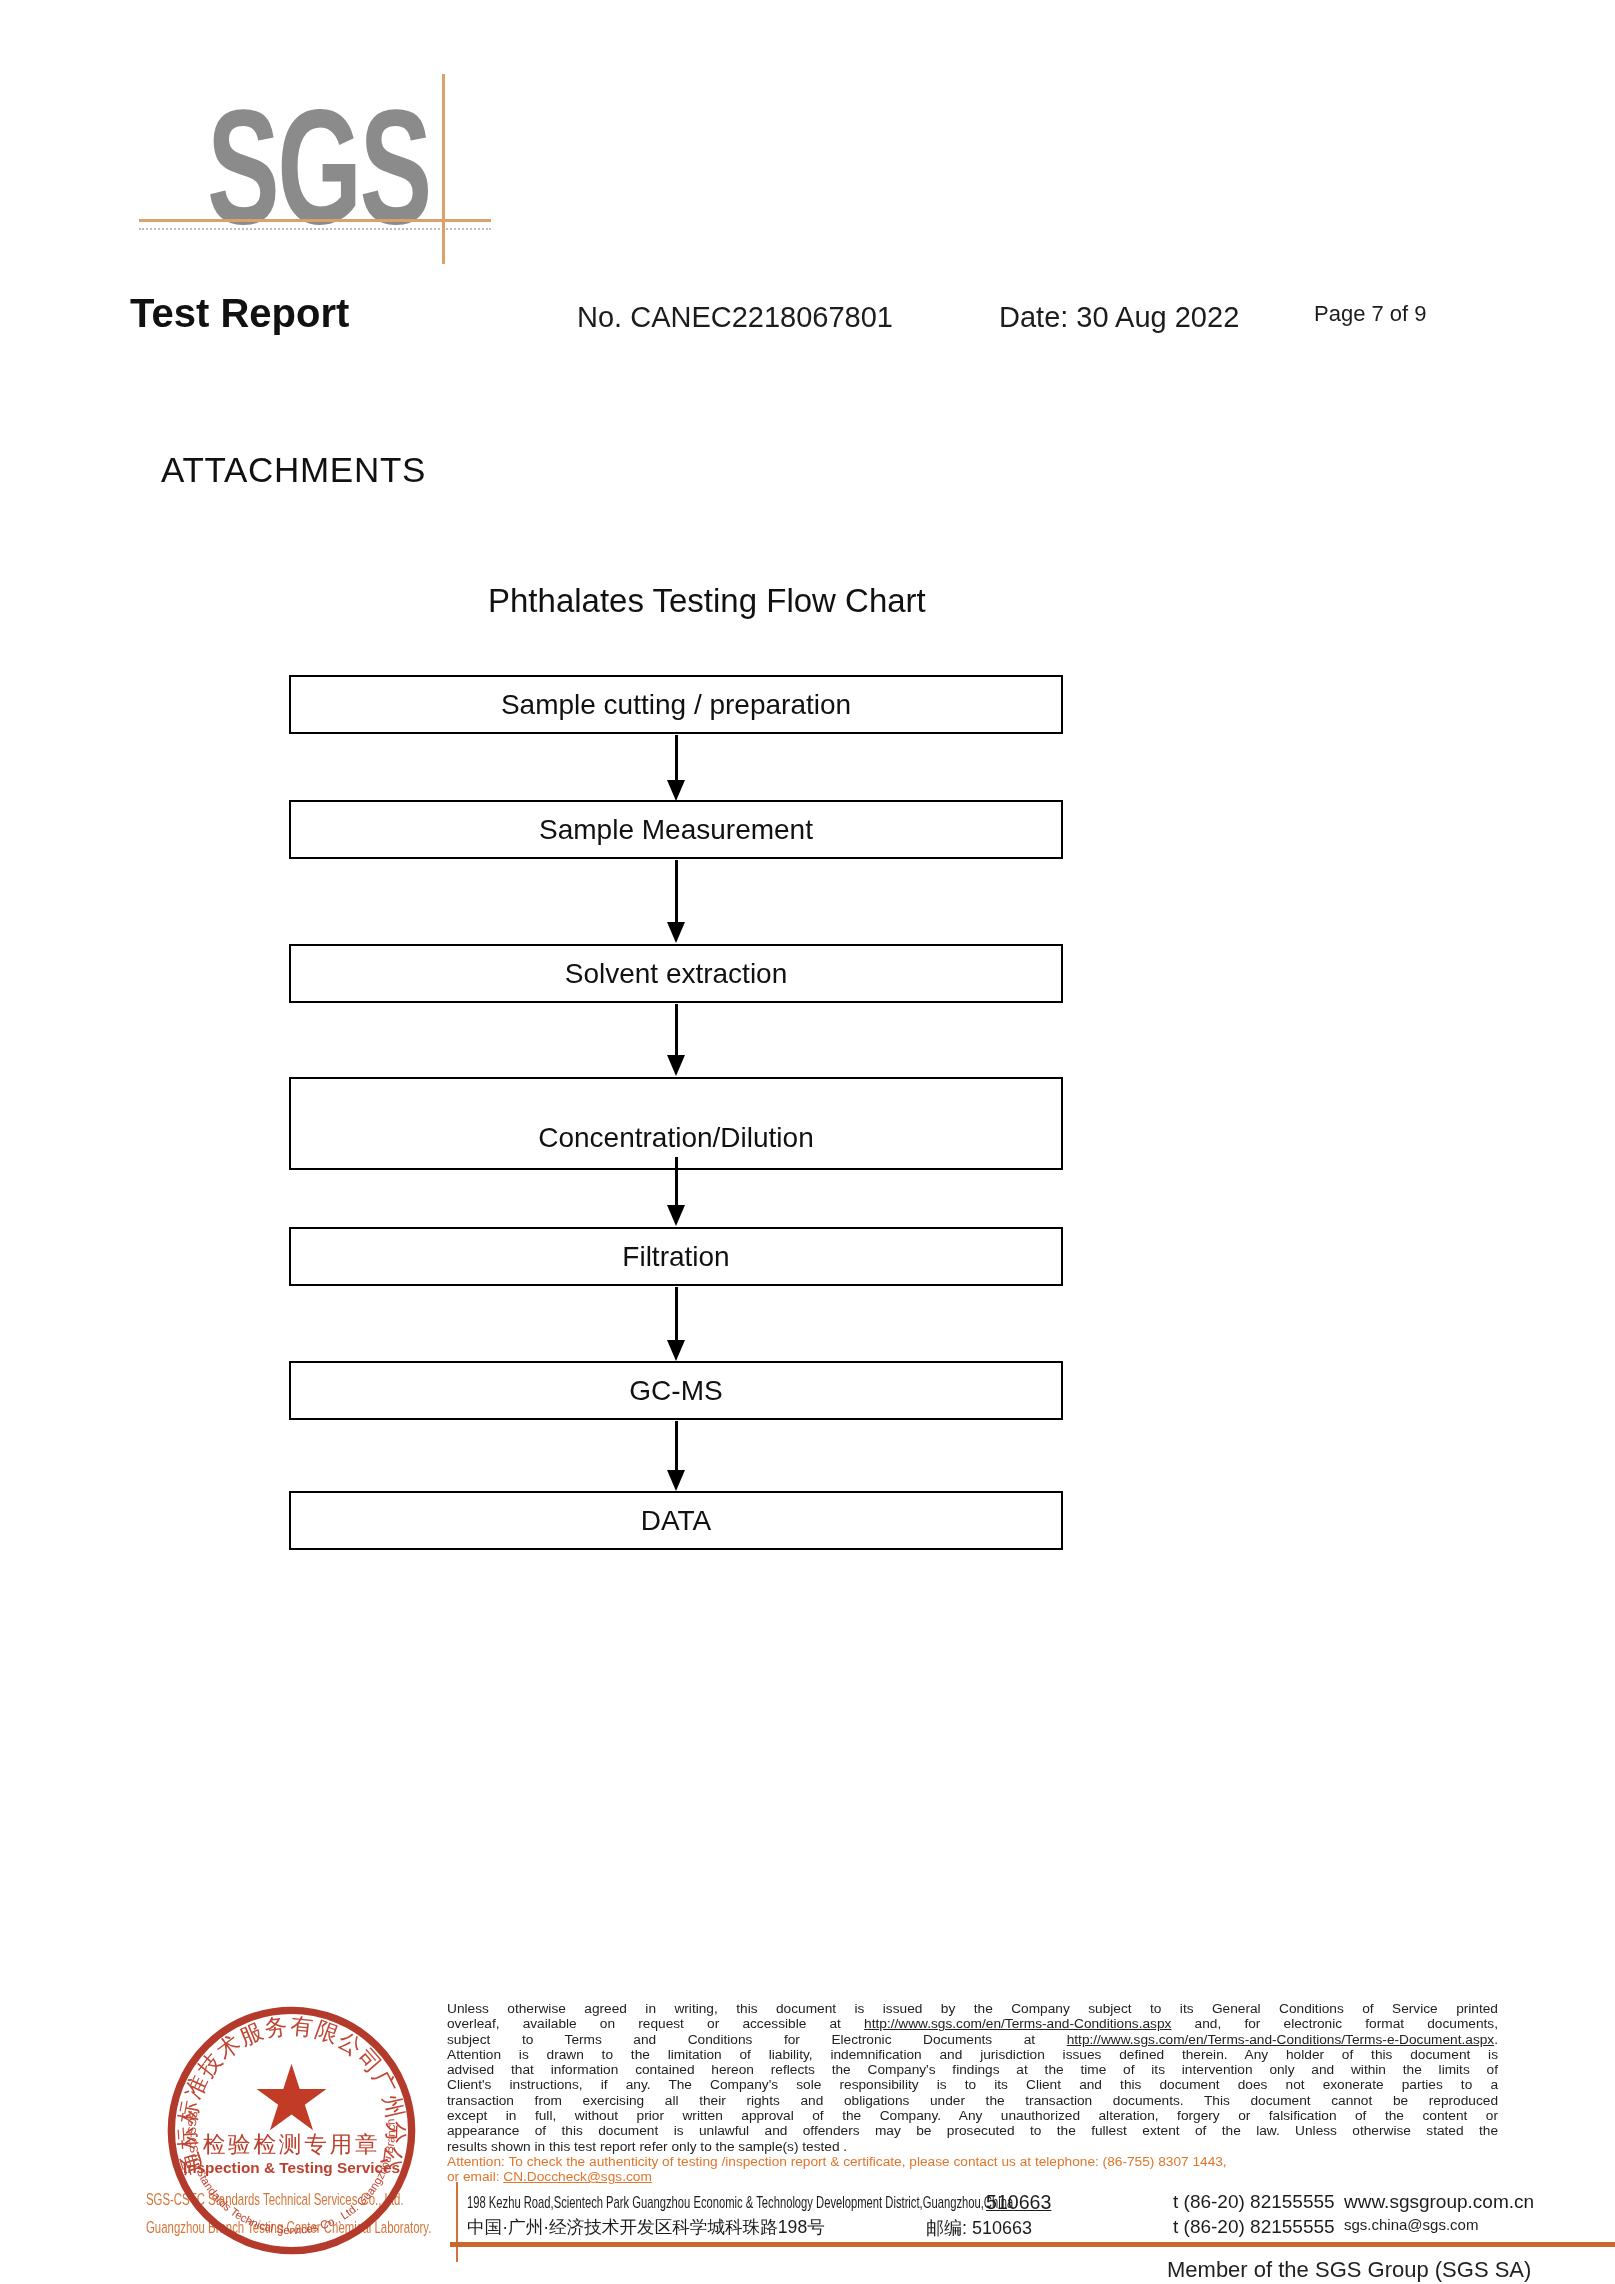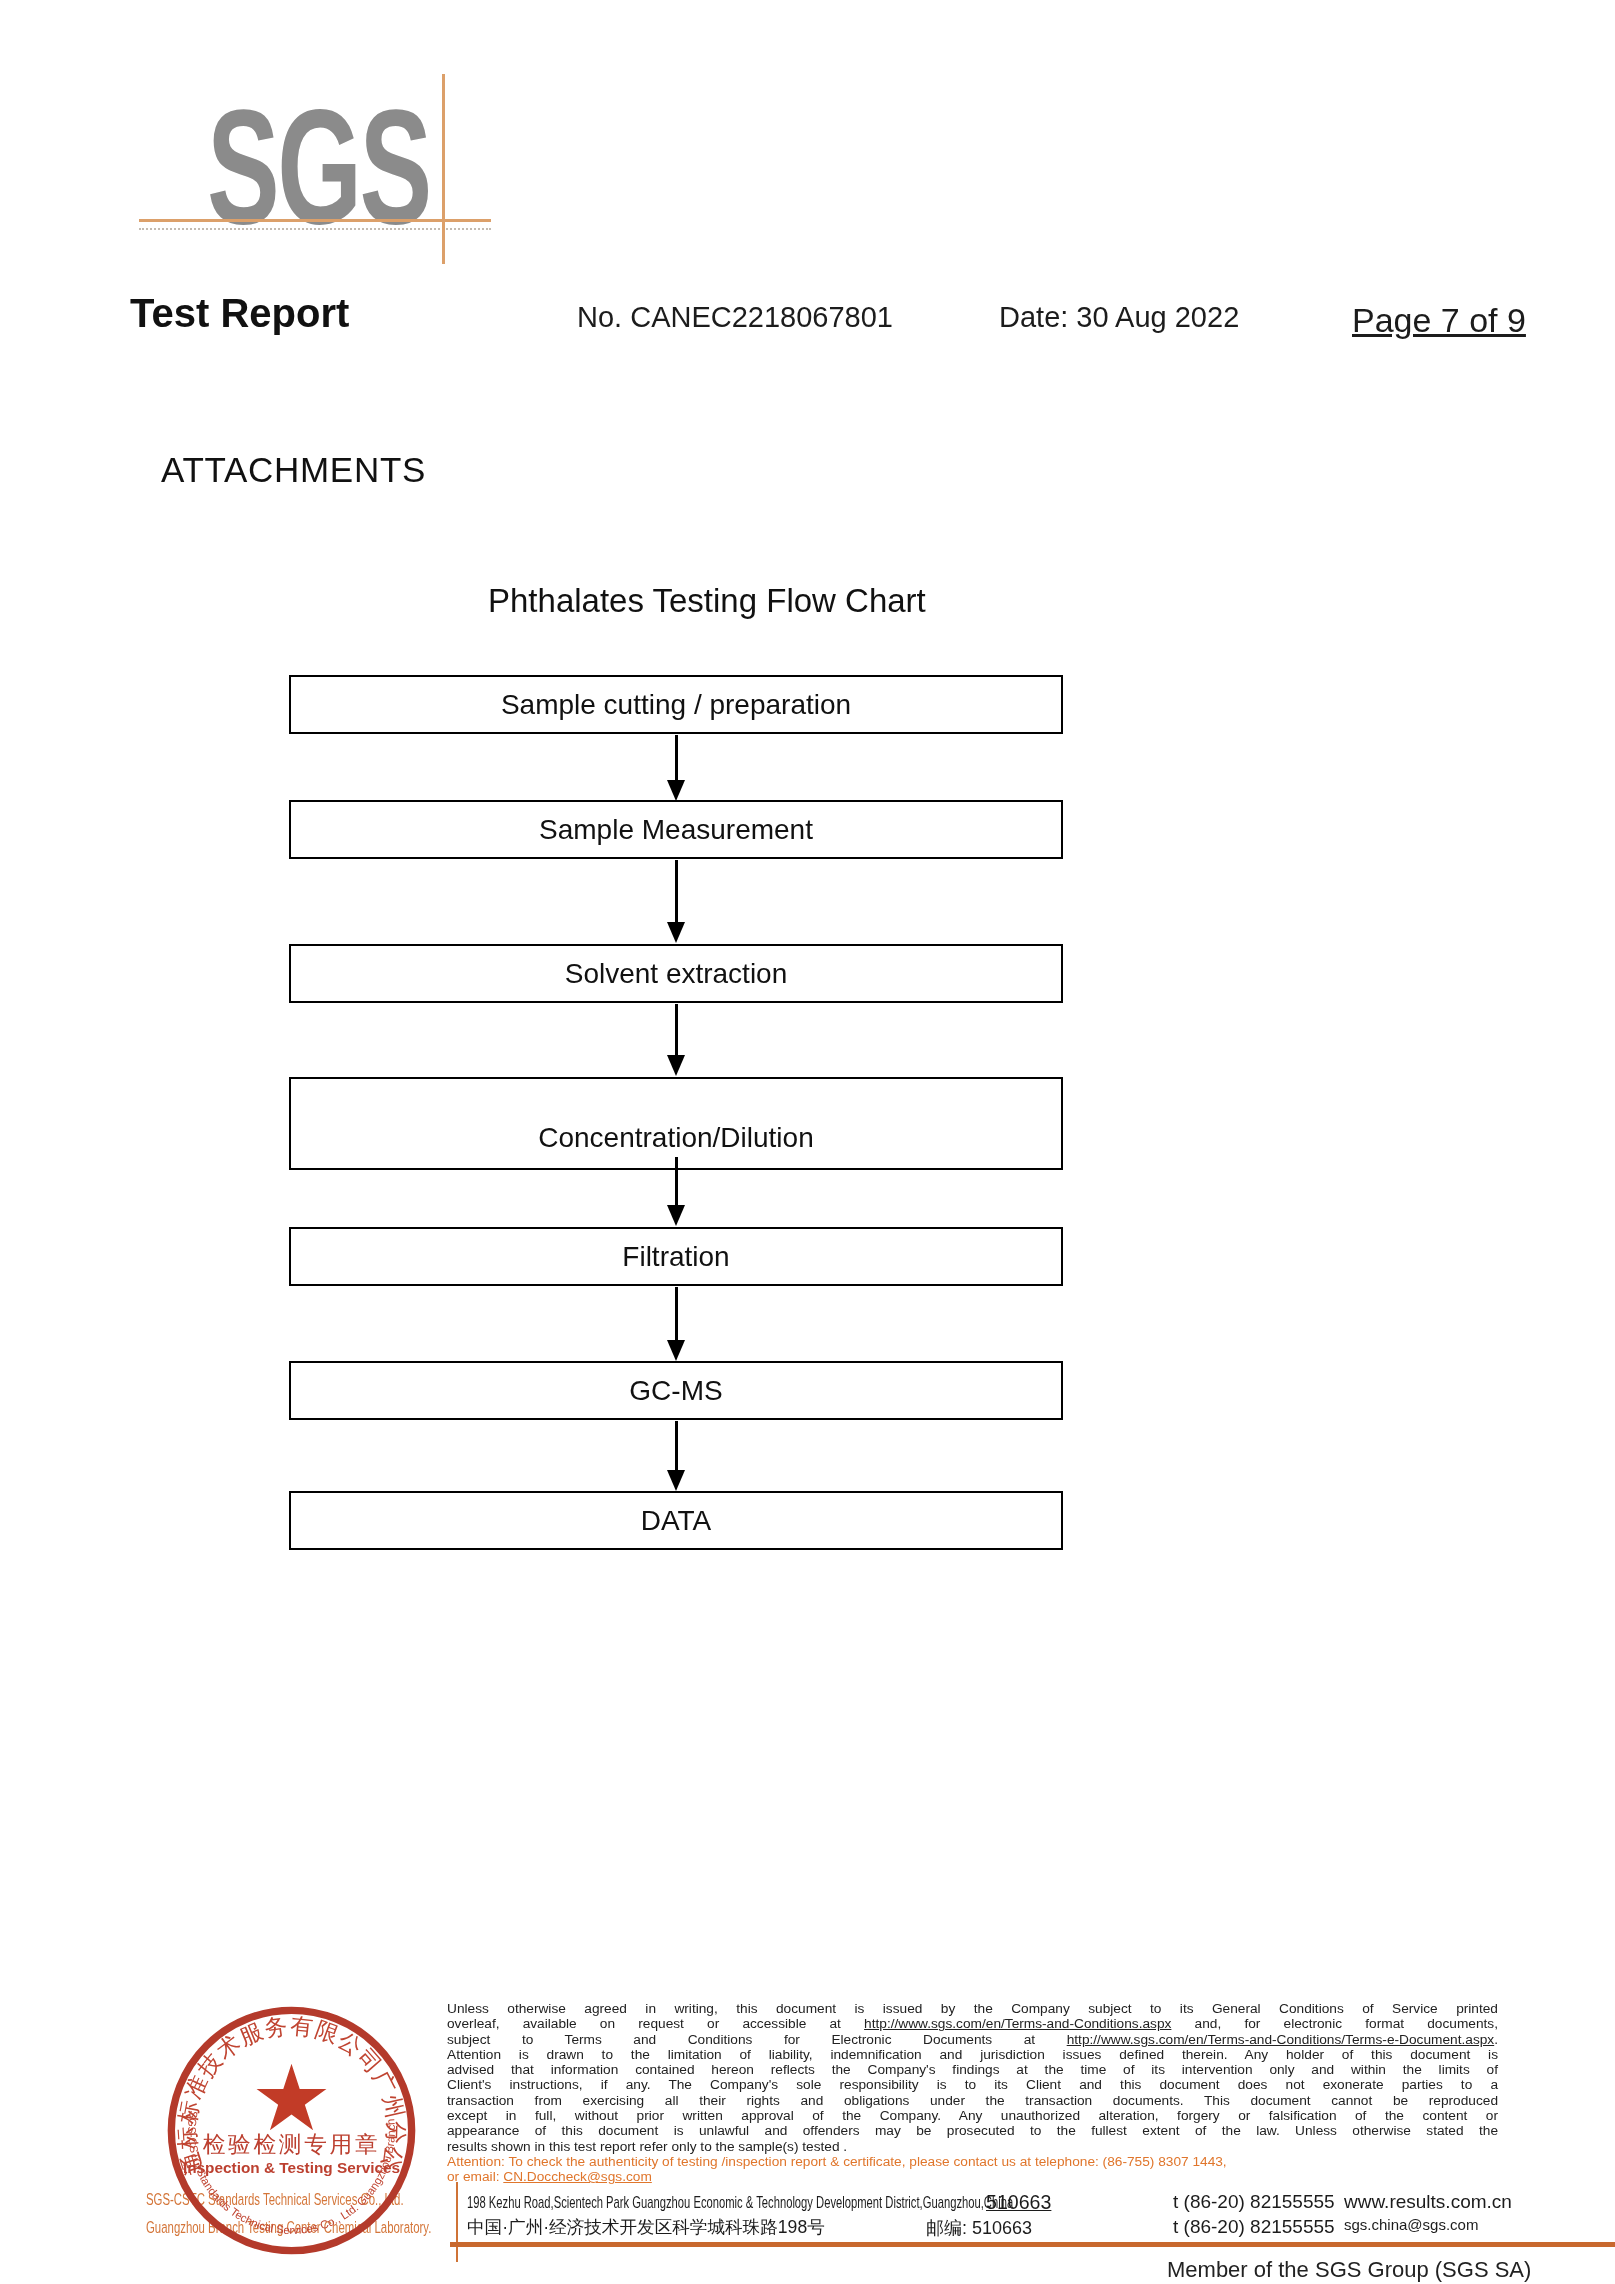--- a/index.html
+++ b/index.html
@@ -22,7 +22,7 @@
   .report-title { left:130px; top:291px; font-size:40px; font-weight:bold; color:#111; }
   .report-no   { left:577px;  top:301px; font-size:29px; }
   .report-date { left:999px; top:301px; font-size:29px; }
-  .report-page { left:1352px; top:301px; font-size:34px;text-decoration:underline; }
+  .report-page { left:1314px; top:301px; font-size:22px; }
 
   
   .attachments-title { left:161px; top:450px; font-size:35px; letter-spacing:0.7px; color:#111; }

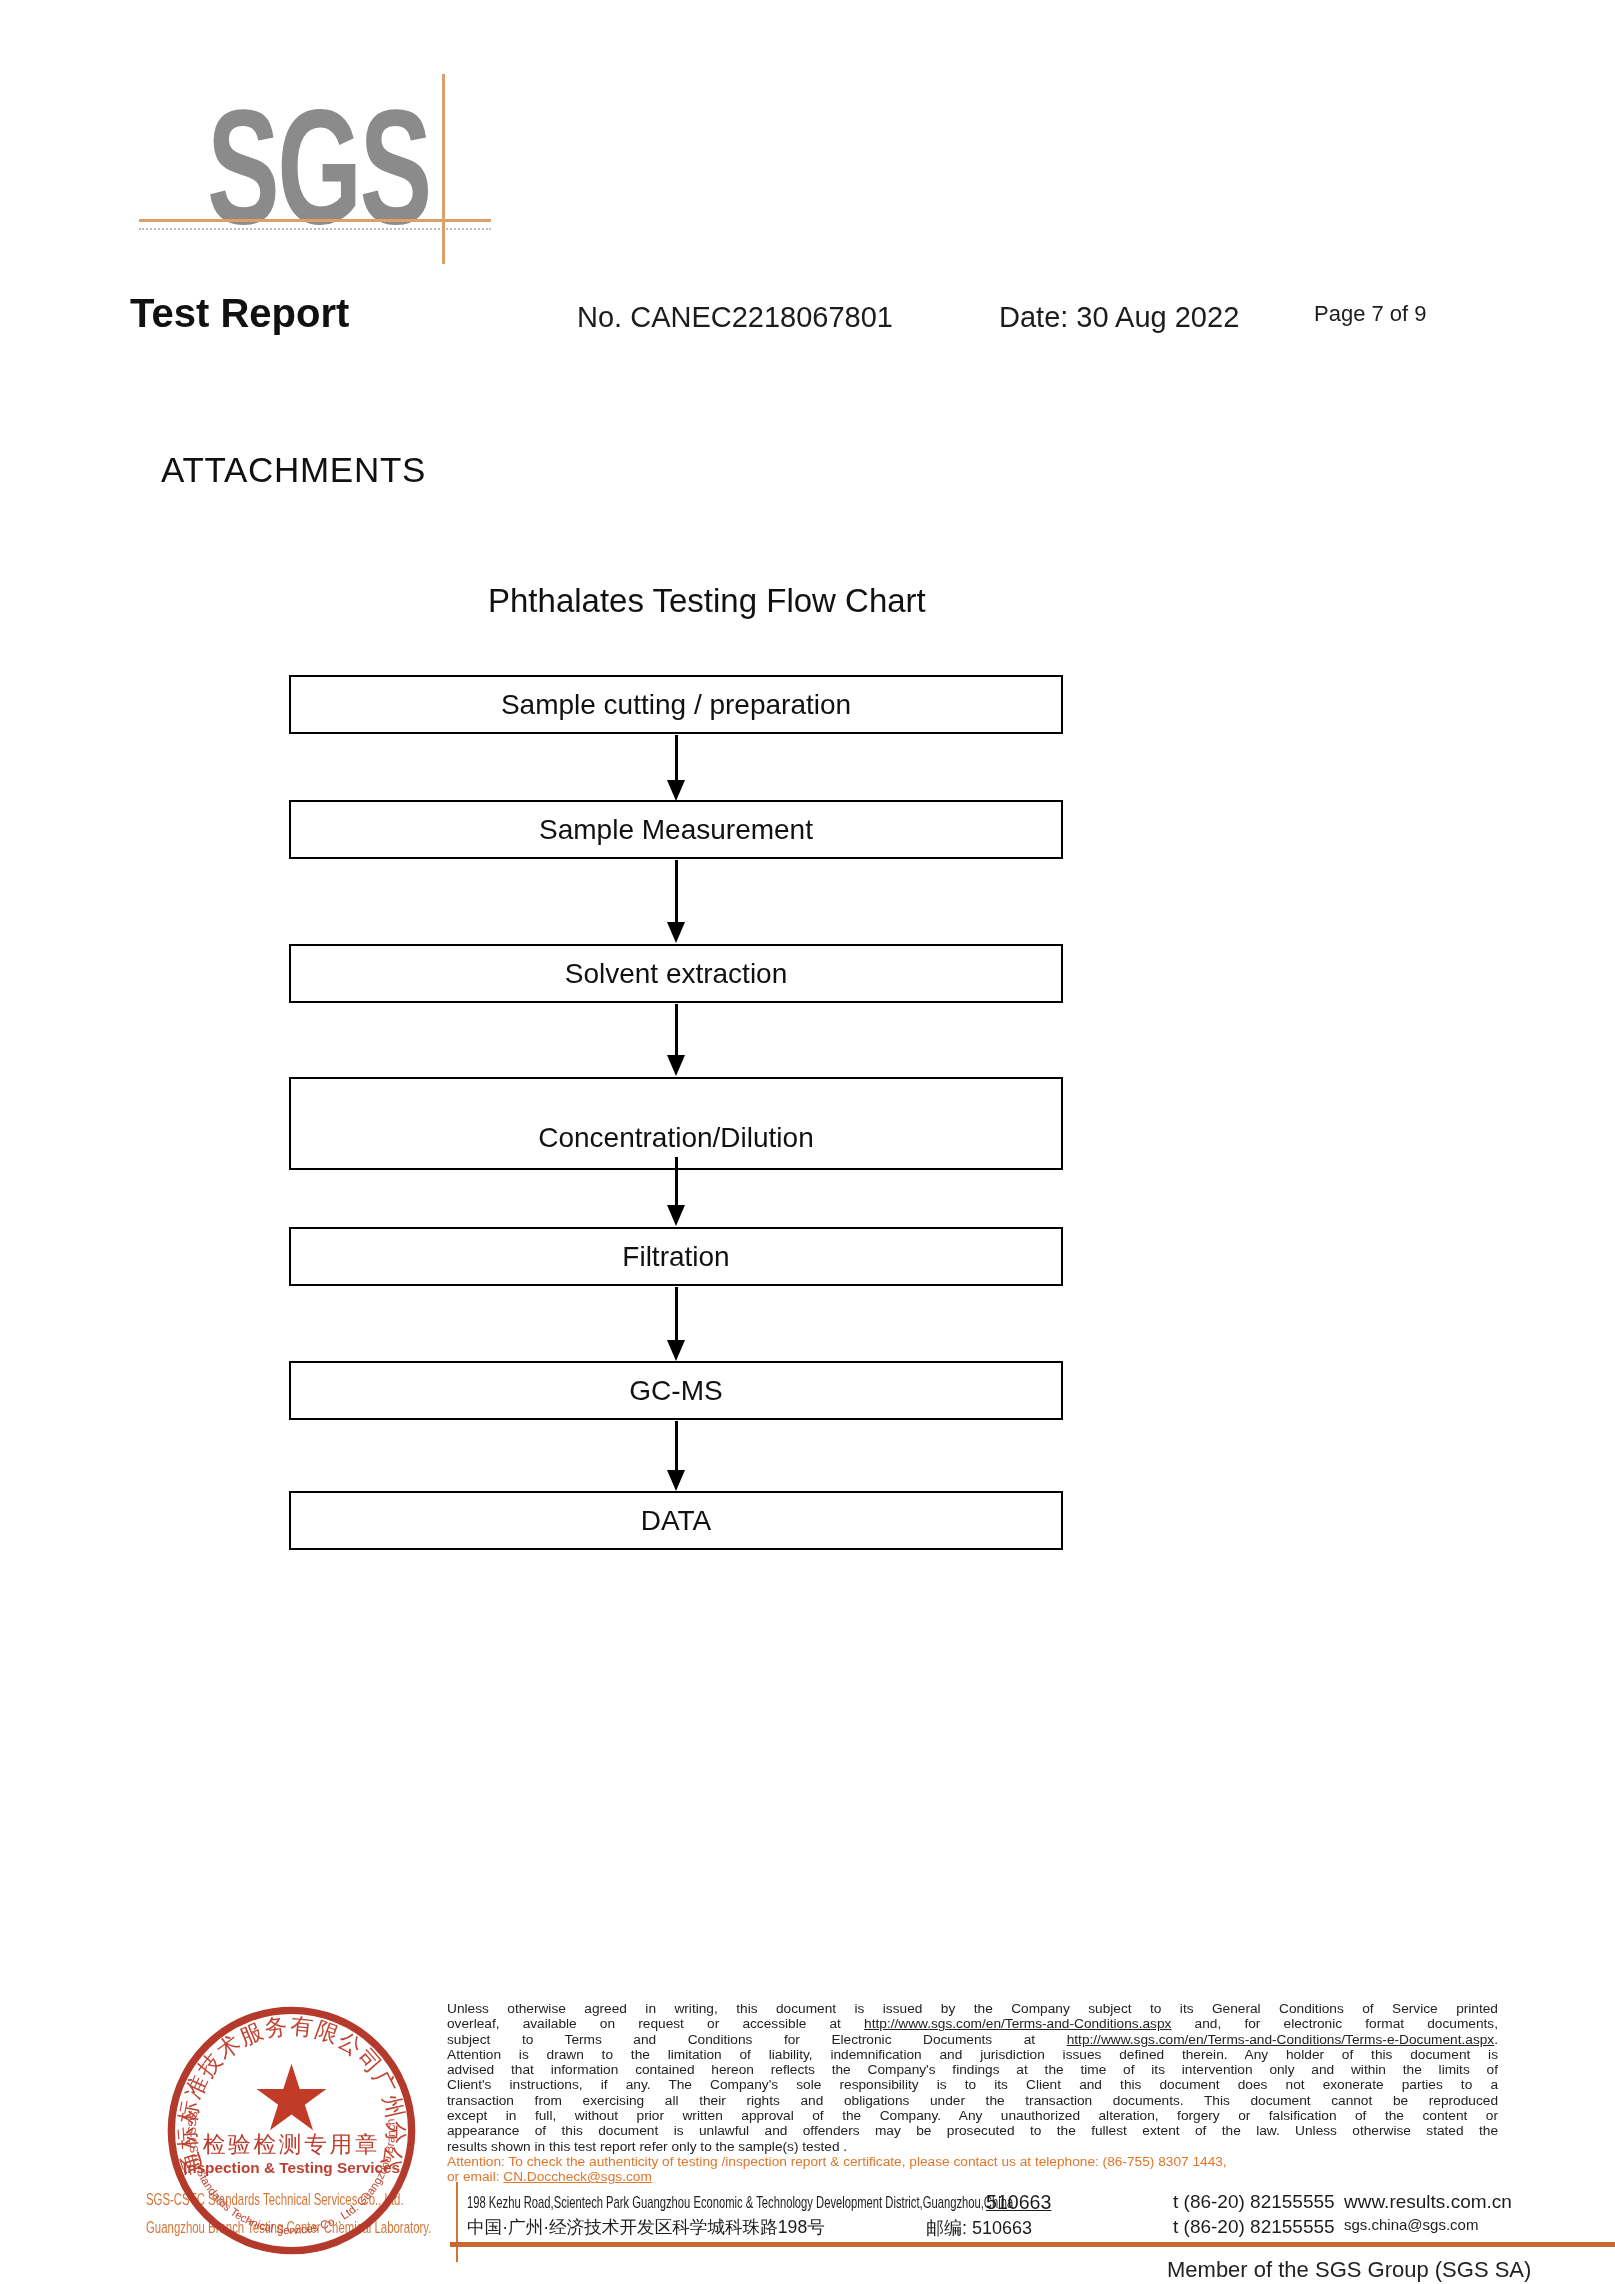--- a/index.html
+++ b/index.html
@@ -163,7 +163,7 @@
   <div class="abs addr-en">198 Kezhu Road,Scientech Park Guangzhou Economic &amp; Technology Development District,Guangzhou,China</div>
   <div class="abs zip-en">510663</div>
   <div class="abs tel1">t (86-20) 82155555</div>
-  <div class="abs web">www.results.com.cn</div>
+  <div class="abs web">www.sgsgroup.com.cn</div>
   <div class="abs addr-cn">中国·广州·经济技术开发区科学城科珠路198号</div>
   <div class="abs zip-cn">邮编: 510663</div>
   <div class="abs tel2">t (86-20) 82155555</div>

